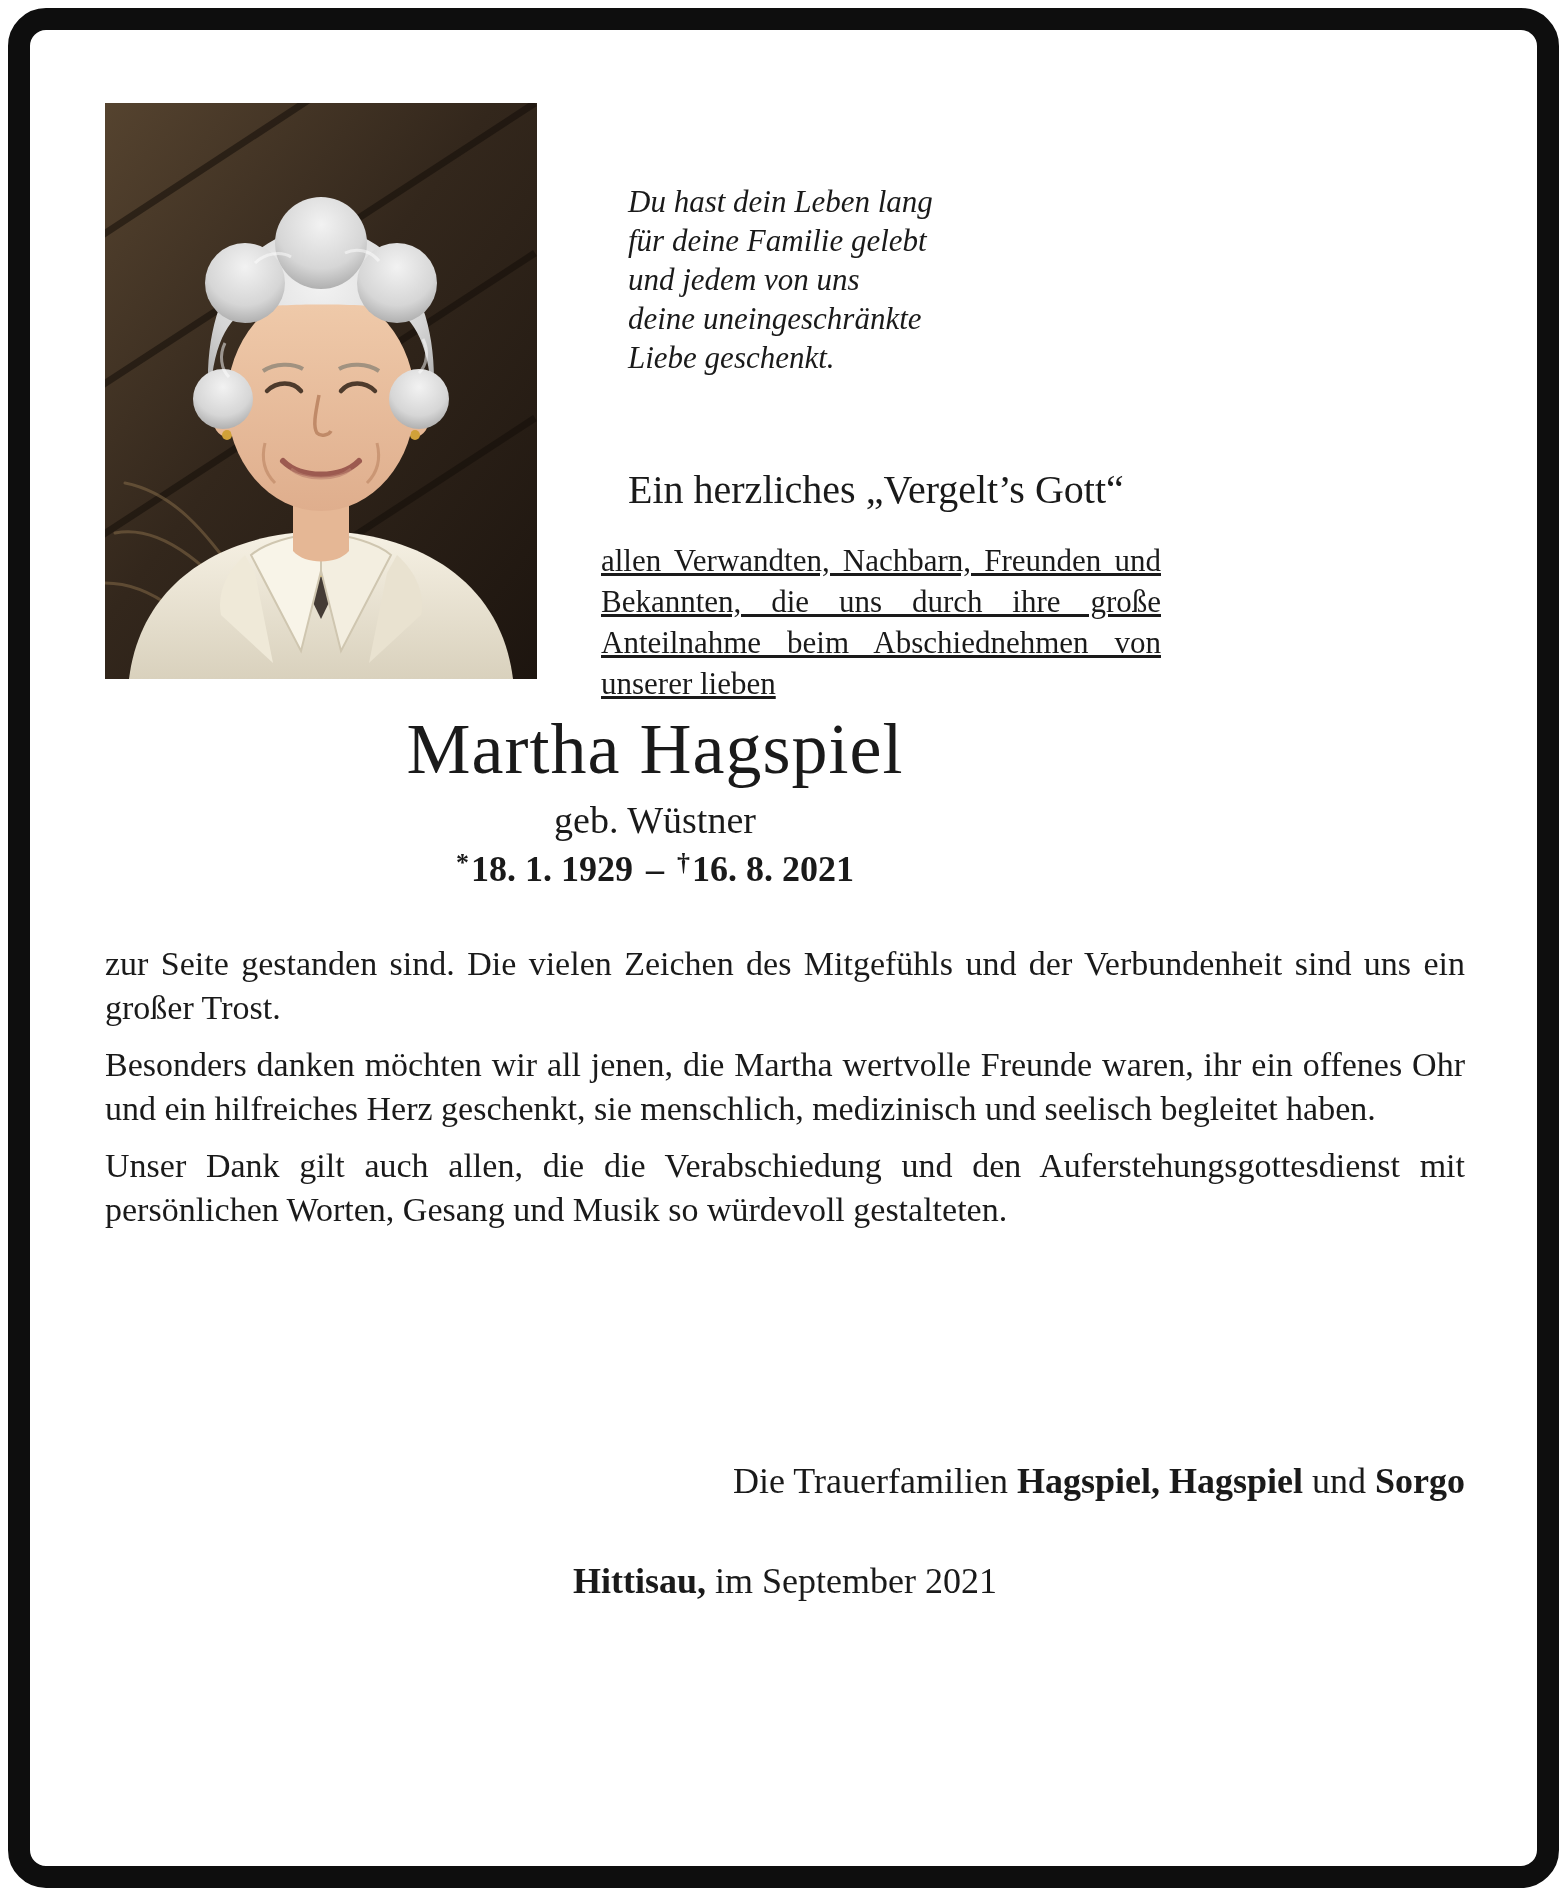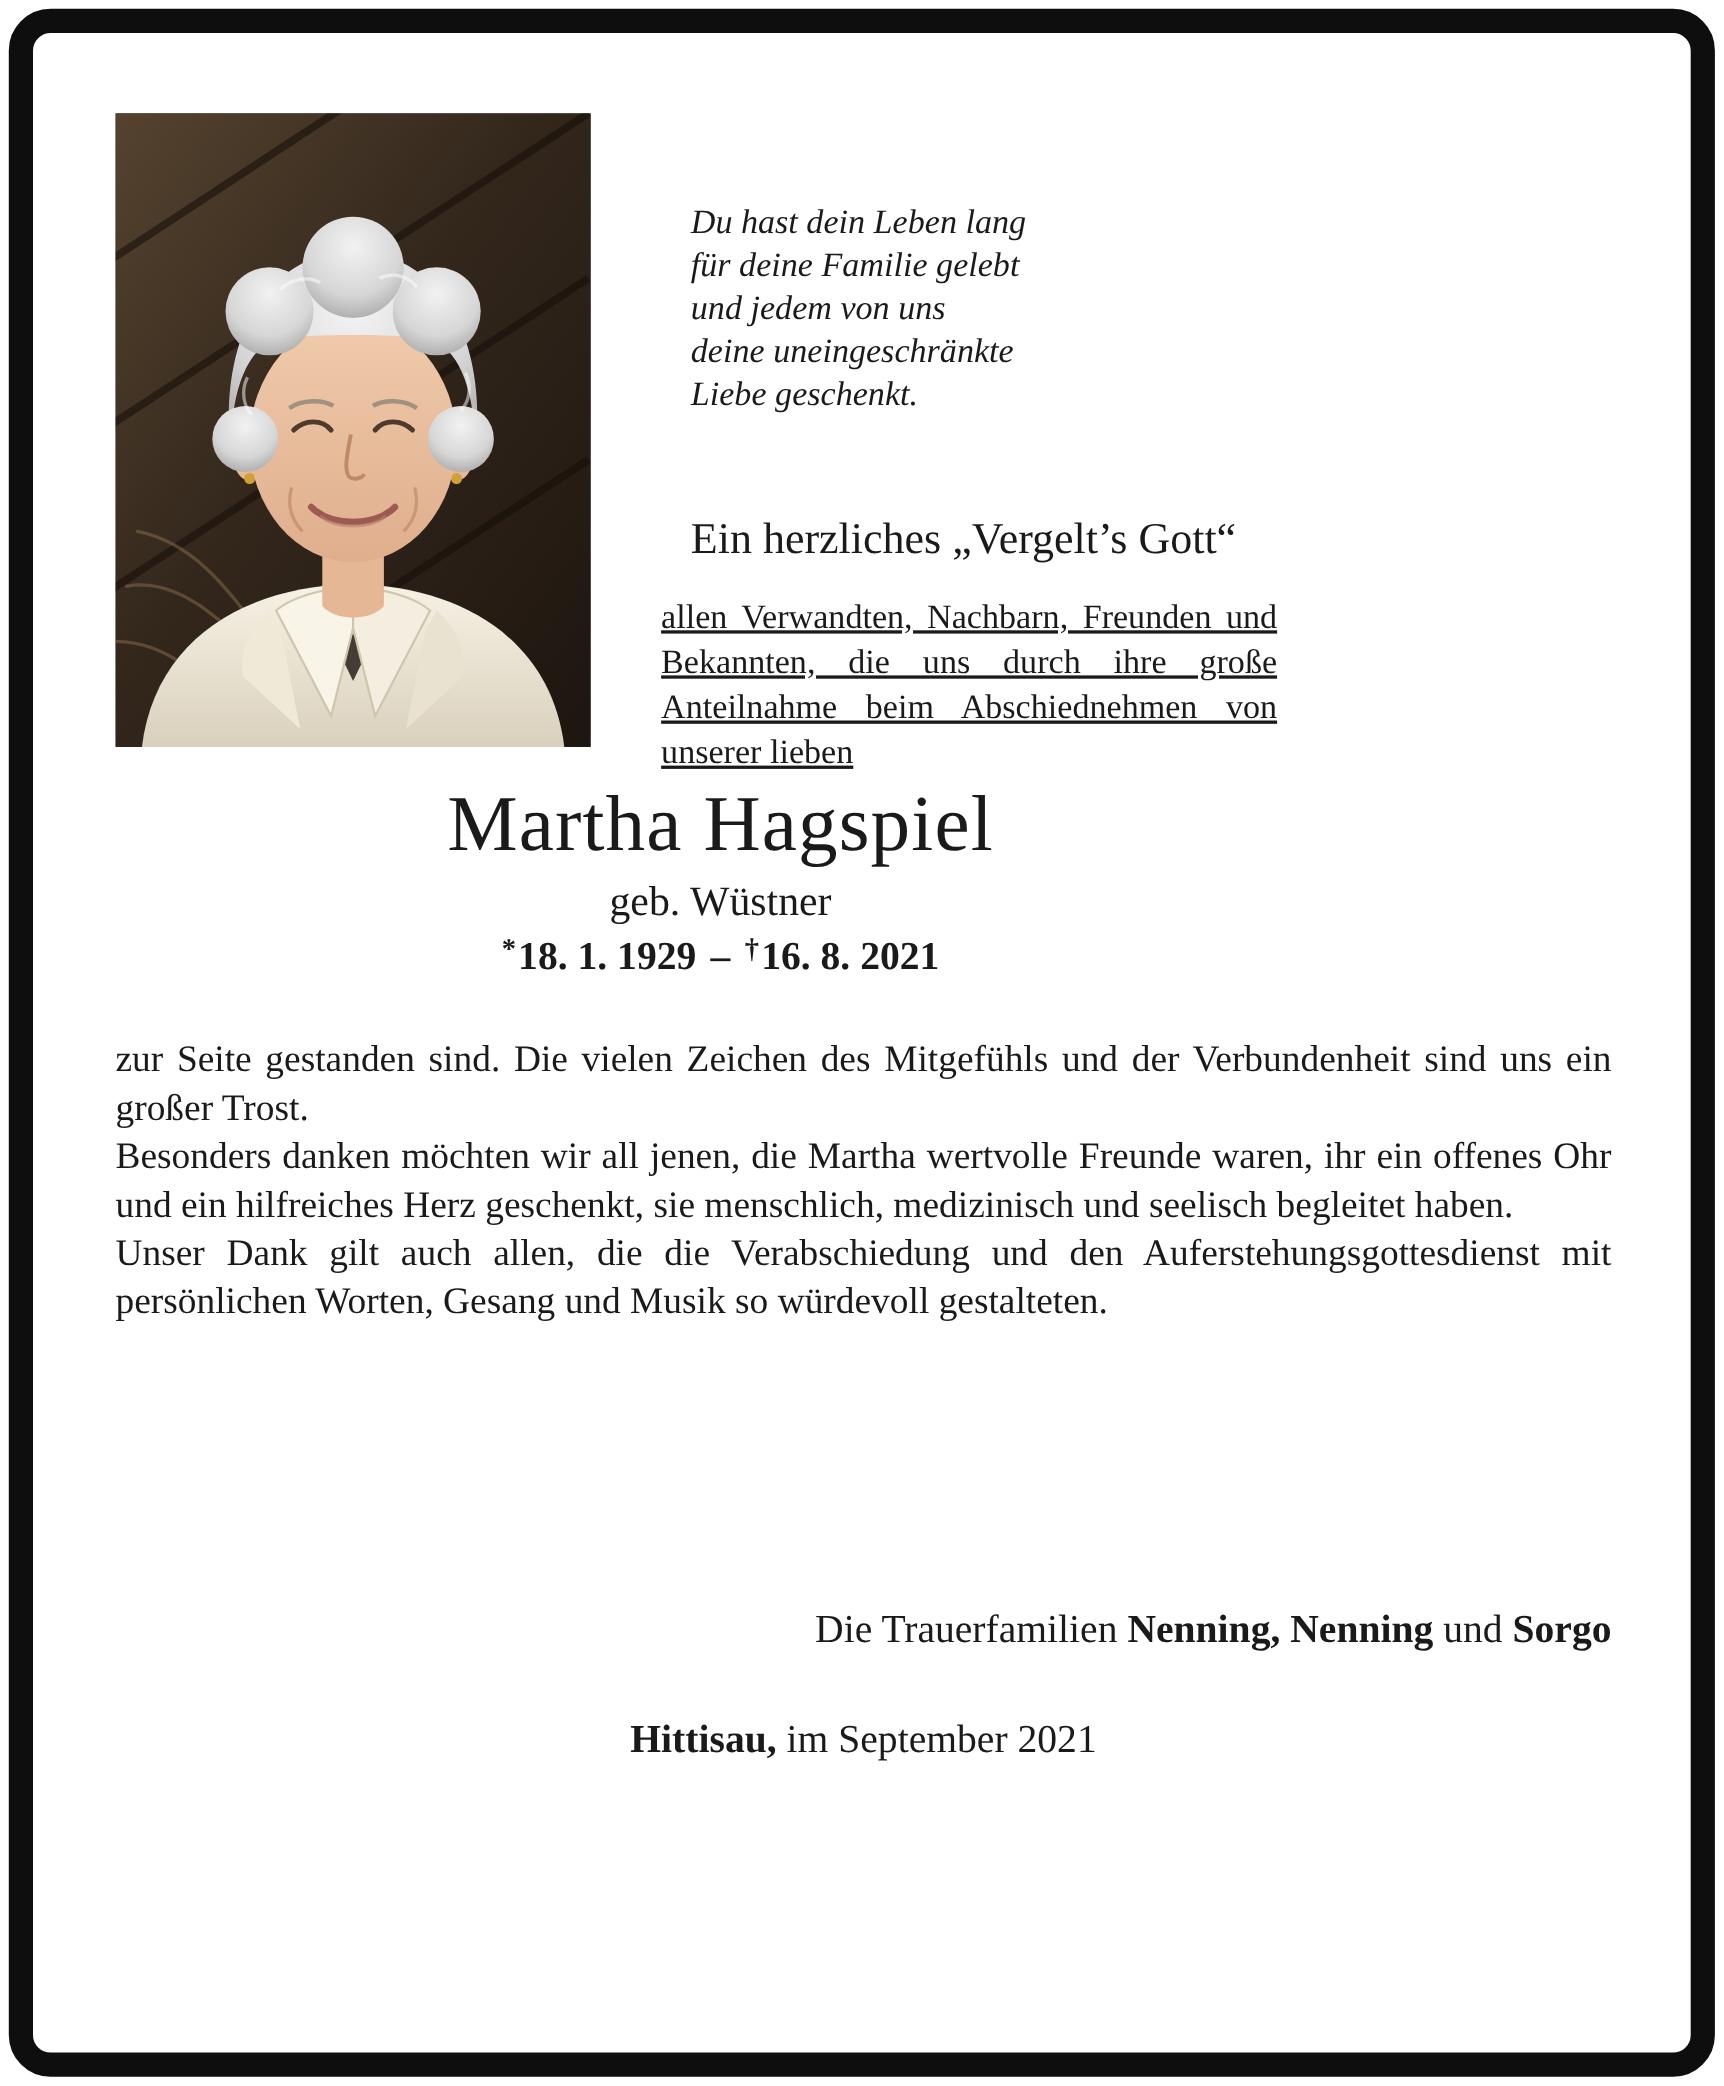--- a/index.html
+++ b/index.html
@@ -55,7 +55,7 @@
     font-size:34px; line-height:44px; text-align:justify;
     hyphens:auto;
   }
-  .body-text p + p { }
+  .body-text p + p { margin-top:13px; }
 
   .families {
     position:absolute; left:105px; top:1460px; width:1360px;

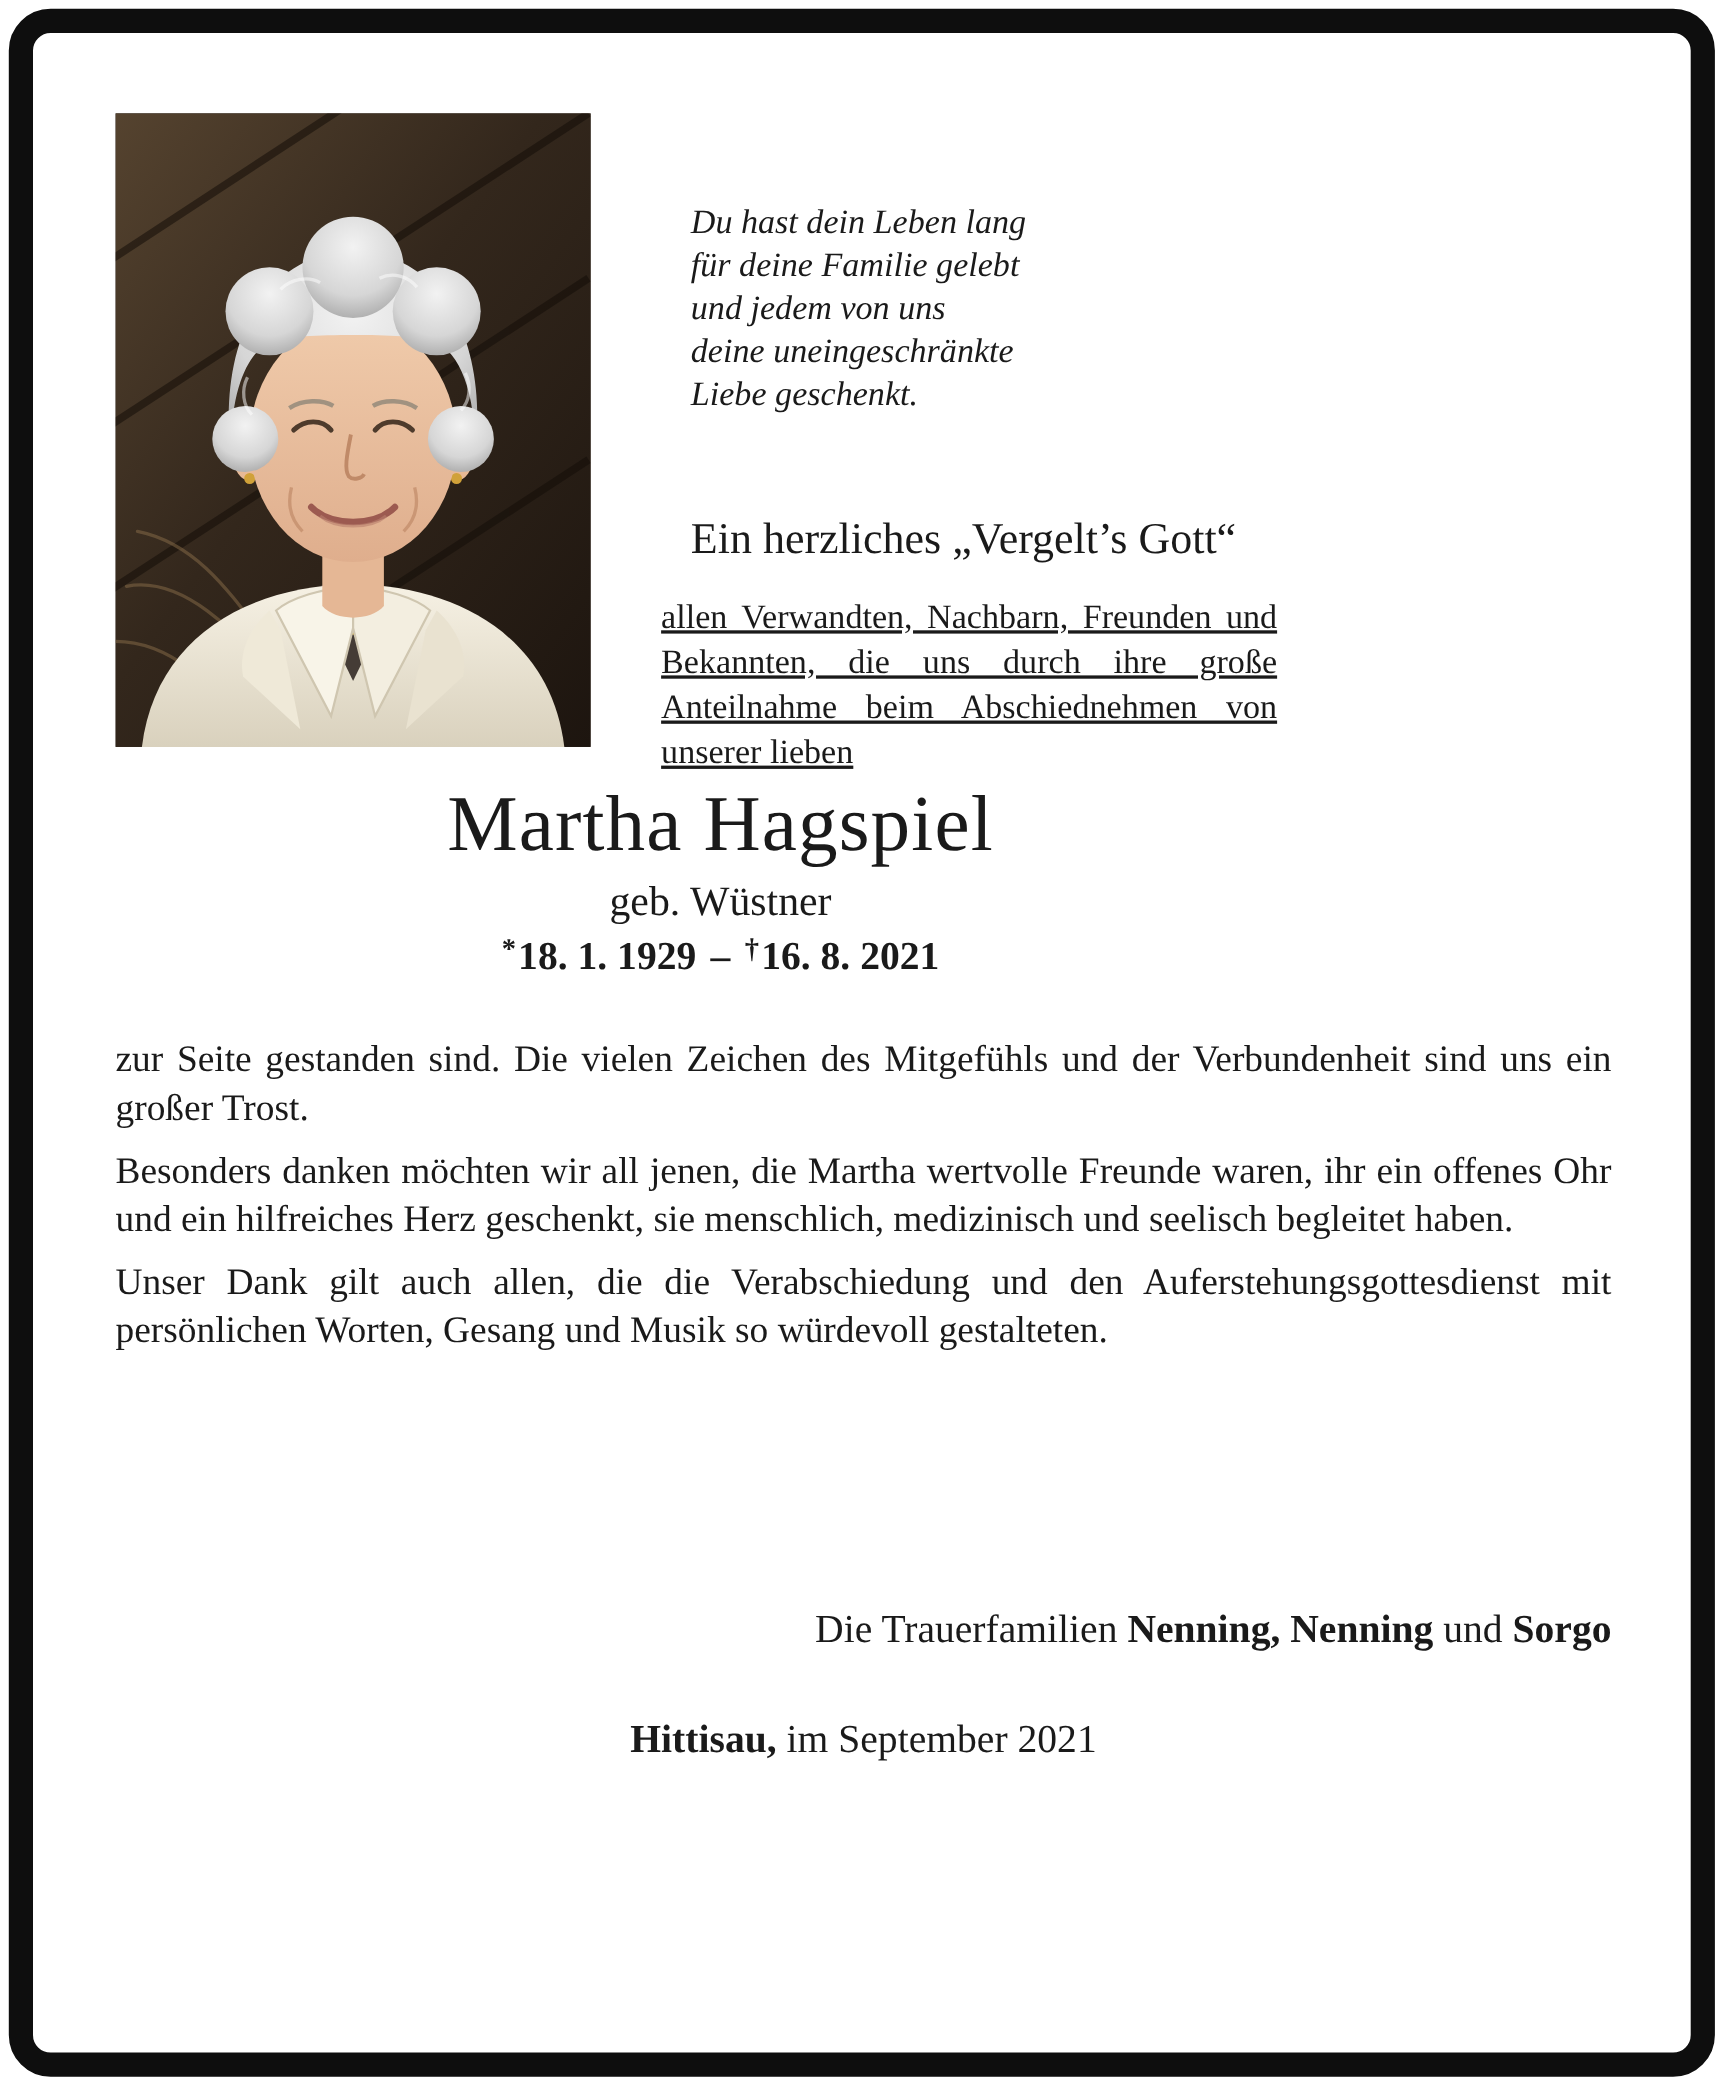--- a/index.html
+++ b/index.html
@@ -172,7 +172,7 @@
     <p>Unser Dank gilt auch allen, die die Verabschiedung und den Auferstehungsgottesdienst mit persönlichen Worten, Gesang und Musik so würdevoll gestalteten.</p>
   </div>
 
-  <p class="families"><span>Die Trauerfamilien </span><span class="b">Nenning, Nenning</span><span> und </span><span class="b">Sorgo</span></p>
+  <p class="families"><span>Die Trauerfamilien </span><span class="b">Hagspiel, Hagspiel</span><span> und </span><span class="b">Sorgo</span></p>
 
   <p class="placeline"><span class="b">Hittisau,</span><span> im September 2021</span></p>
 

